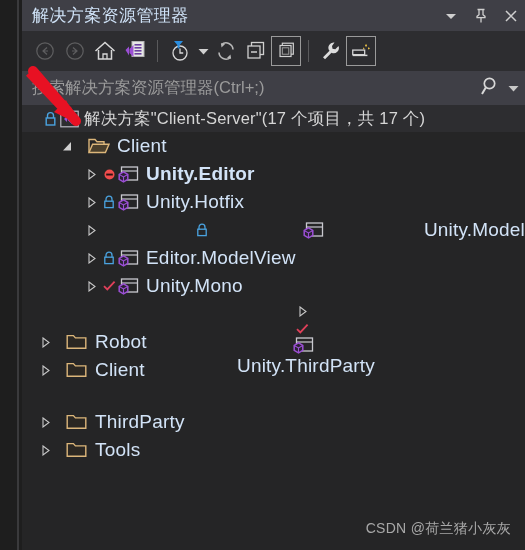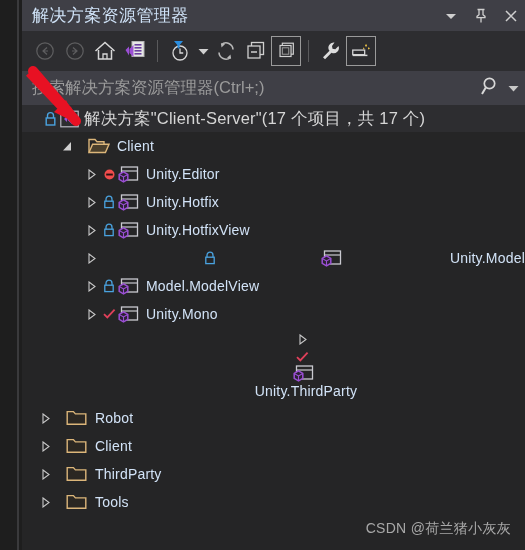--- a/index.html
+++ b/index.html
@@ -52,7 +52,7 @@
   .twisty{width:22px;height:28px;display:flex;align-items:center;justify-content:center;flex:0 0 22px;cursor:pointer;}
   .spacer22{width:22px;flex:0 0 22px;}
   .ico{display:flex;align-items:center;justify-content:center;flex:0 0 auto;}
-  .label{font-size:14px;color:#d2e3f7;margin-left:7px;letter-spacing:.2px;}
+  .label{font-size:19px;color:#d2e3f7;margin-left:7px;letter-spacing:.2px;}
   .label.sol{color:#d6d6d6;font-size:16.5px;margin-left:5px;}
   .label.folder{color:#d2e3f7;}
   .badge{width:14px;height:16px;display:flex;align-items:center;justify-content:center;flex:0 0 14px;margin-right:1px;}

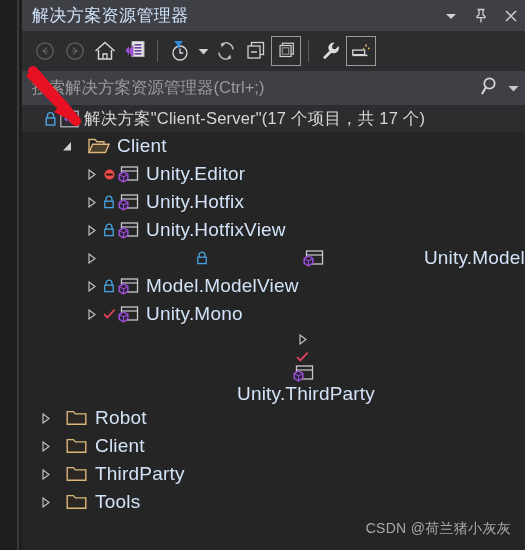--- a/index.html
+++ b/index.html
@@ -243,7 +243,7 @@
         <div class="label folder">Client</div>
       </div>
 
-      <div class="row" style="padding-left:58px;">
+      <div class="row" style="padding-left:58px;font-weight:bold;">
         <div class="twisty">
           <svg width="11" height="11" viewBox="0 0 11 11">
               <path d="M3 1 L9 5.5 L3 10 Z" fill="none" stroke="#c8c8c8" stroke-width="1.1"></path>

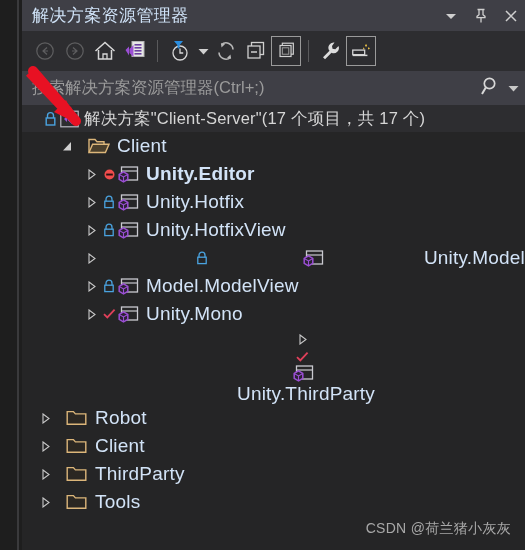--- a/index.html
+++ b/index.html
@@ -289,28 +289,6 @@
         <div class="label">Unity.Hotfix</div>
       </div>
 
-      <div class="row" style="padding-left:58px;">
-        <div class="twisty">
-          <svg width="11" height="11" viewBox="0 0 11 11">
-              <path d="M3 1 L9 5.5 L3 10 Z" fill="none" stroke="#c8c8c8" stroke-width="1.1"></path>
-            </svg>
-        </div>
-        <div class="badge">
-          <svg width="12" height="14" viewBox="0 0 12 14">
-            <path d="M3 6.2 V4.2 a3 3 0 0 1 6 0 V6.2" fill="none" stroke="#4aa3e0" stroke-width="1.3"></path>
-            <rect x="1.8" y="6.2" width="8.4" height="6.4" fill="none" stroke="#4aa3e0" stroke-width="1.3"></rect>
-          </svg>
-        </div>
-        <div class="ico">
-          <svg width="22" height="19" viewBox="0 0 22 19">
-            <rect x="4.5" y="2" width="16" height="13" fill="none" stroke="#c9c9cf" stroke-width="1.3"></rect>
-            <path d="M4.5 6 h16" stroke="#c9c9cf" stroke-width="1.2"></path>
-            <path d="M6.5 16.8 L2.2 14.3 V9.4 L6.5 6.9 L10.8 9.4 v4.9 Z" fill="#2b2233" stroke="#9b4fd4" stroke-width="1.5"></path>
-            <path d="M2.2 9.4 L6.5 11.9 L10.8 9.4 M6.5 11.9 V16.8" stroke="#9b4fd4" stroke-width="1.1" fill="none"></path>
-          </svg>
-        </div>
-        <div class="label">Unity.HotfixView</div>
-      </div>
 
       <div class="row" style="padding-left:58px;justify-content:space-between;">
         <div class="twisty">

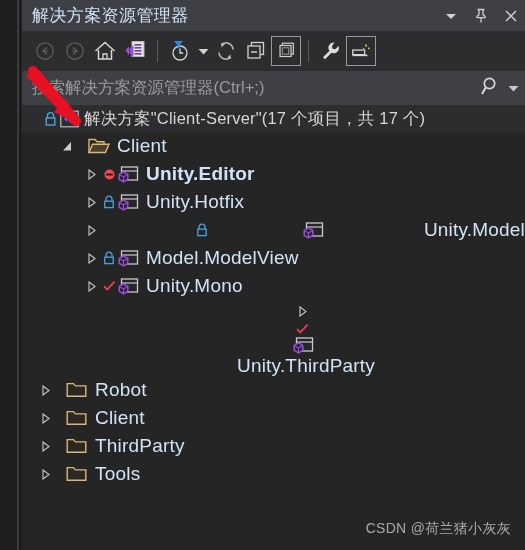--- a/index.html
+++ b/index.html
@@ -333,7 +333,7 @@
             <path d="M2.2 9.4 L6.5 11.9 L10.8 9.4 M6.5 11.9 V16.8" stroke="#9b4fd4" stroke-width="1.1" fill="none"></path>
           </svg>
         </div>
-        <div class="label">Model.ModelView</div>
+        <div class="label">Editor.ModelView</div>
       </div>
 
       <div class="row" style="padding-left:58px;">

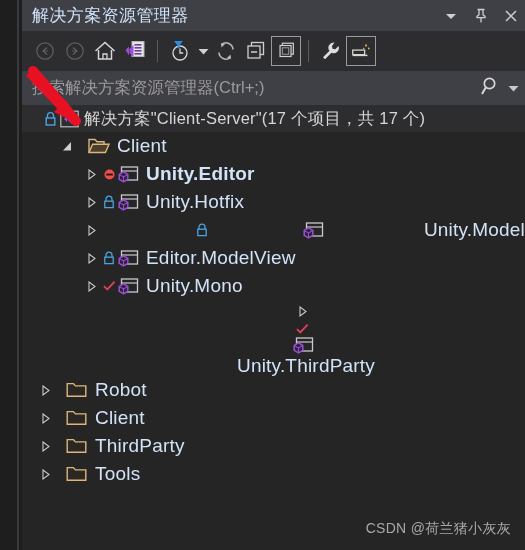--- a/index.html
+++ b/index.html
@@ -380,7 +380,7 @@
         <div class="label">Unity.ThirdParty</div>
       </div>
 
-      <div class="row" style="padding-left:12px;margin-top:48px;">
+      <div class="row" style="padding-left:12px;">
         <div class="twisty">
           <svg width="11" height="11" viewBox="0 0 11 11">
               <path d="M3 1 L9 5.5 L3 10 Z" fill="none" stroke="#c8c8c8" stroke-width="1.1"></path>

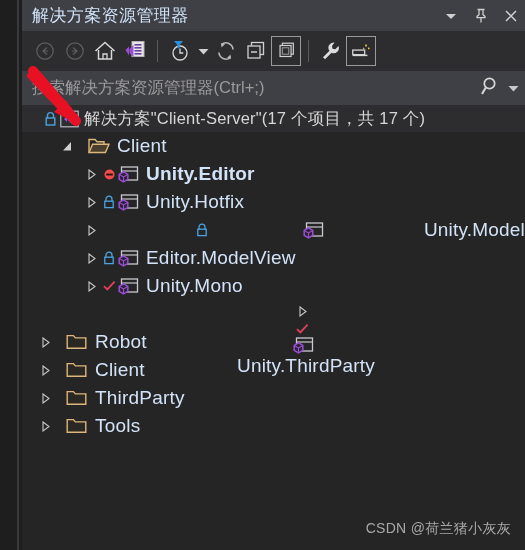--- a/index.html
+++ b/index.html
@@ -408,7 +408,7 @@
         <div class="label folder">Client</div>
       </div>
 
-      <div class="row" style="padding-left:12px;">
+      <div class="row" style="padding-left:12px;margin-top:24px;">
         <div class="twisty">
           <svg width="11" height="11" viewBox="0 0 11 11">
               <path d="M3 1 L9 5.5 L3 10 Z" fill="none" stroke="#c8c8c8" stroke-width="1.1"></path>

